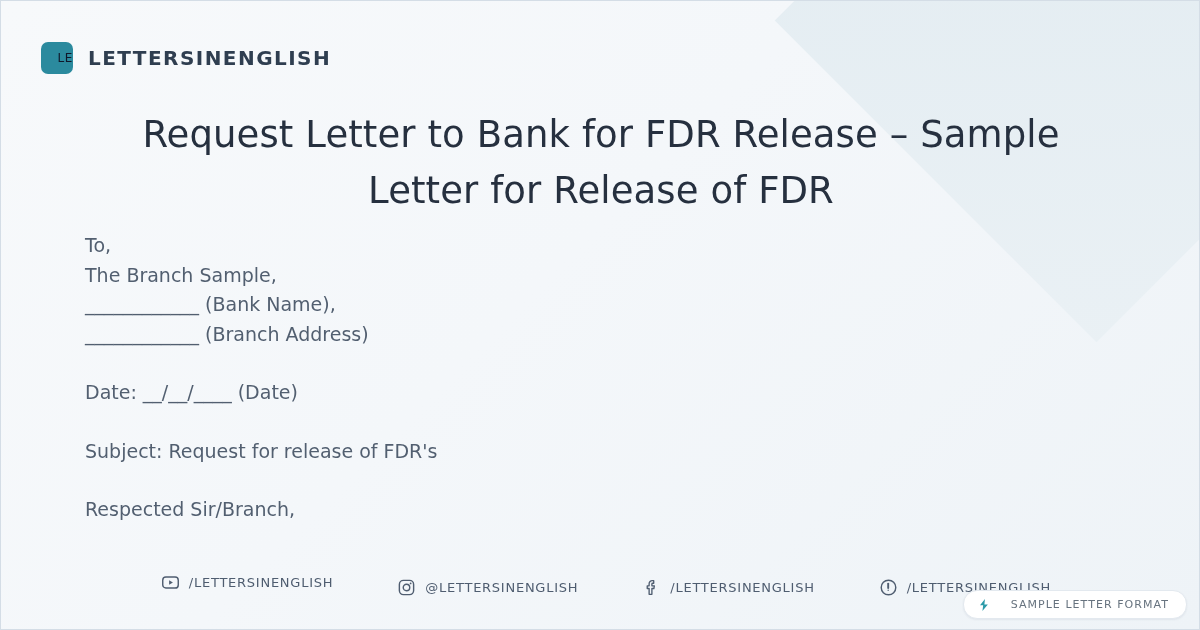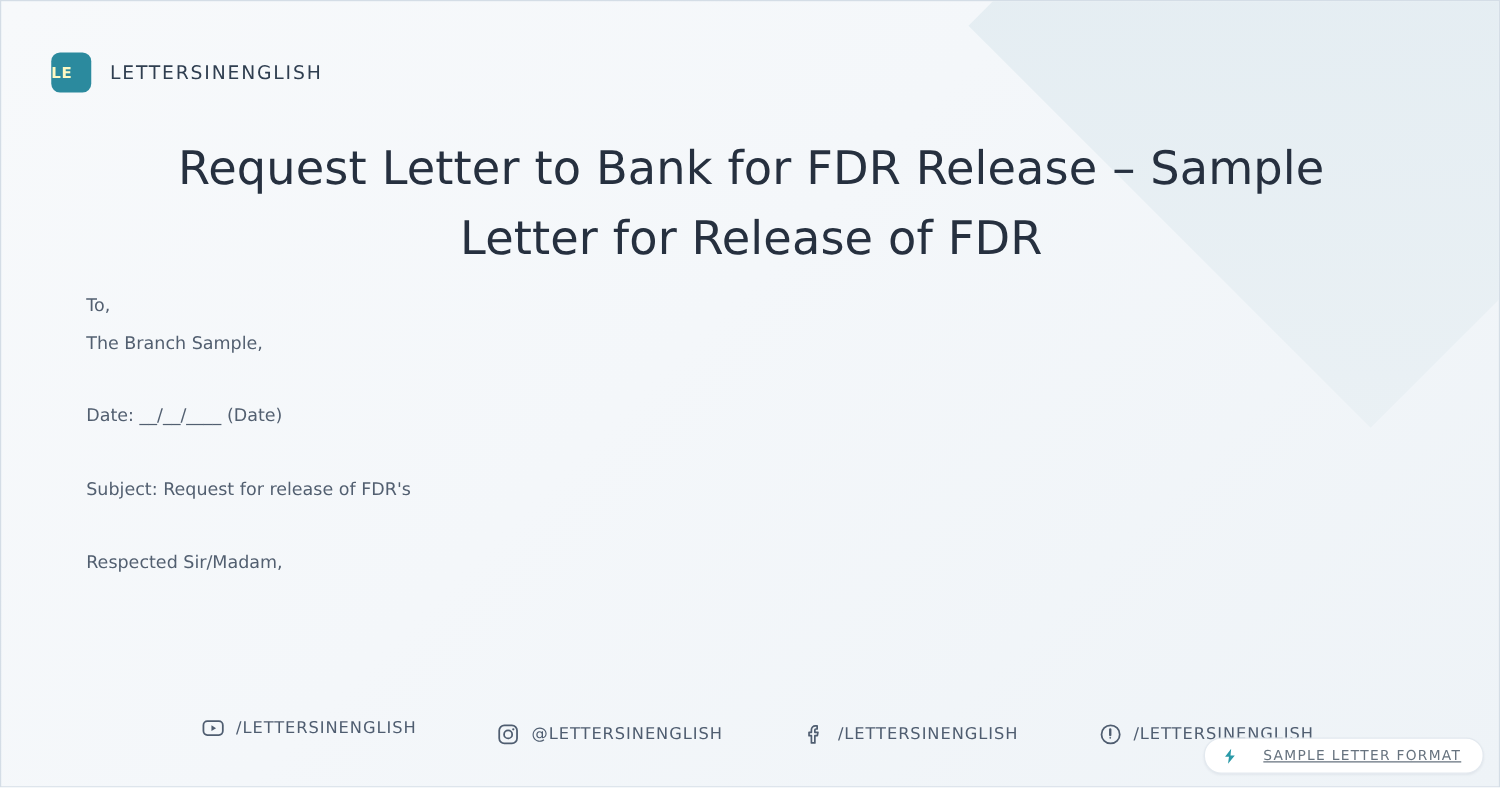--- a/index.html
+++ b/index.html
@@ -54,10 +54,10 @@
     background: #2b8a9e;
     display: flex;
     align-items: center;
-    justify-content: flex-start;
-    color: #fef9c3;
+    justify-content: flex-end;
+    color: #0f172a;
     font-size: 12px;
-    font-weight: 700;
+    font-weight: 400;
     letter-spacing: 0.6px;
   }
   .wordmark {

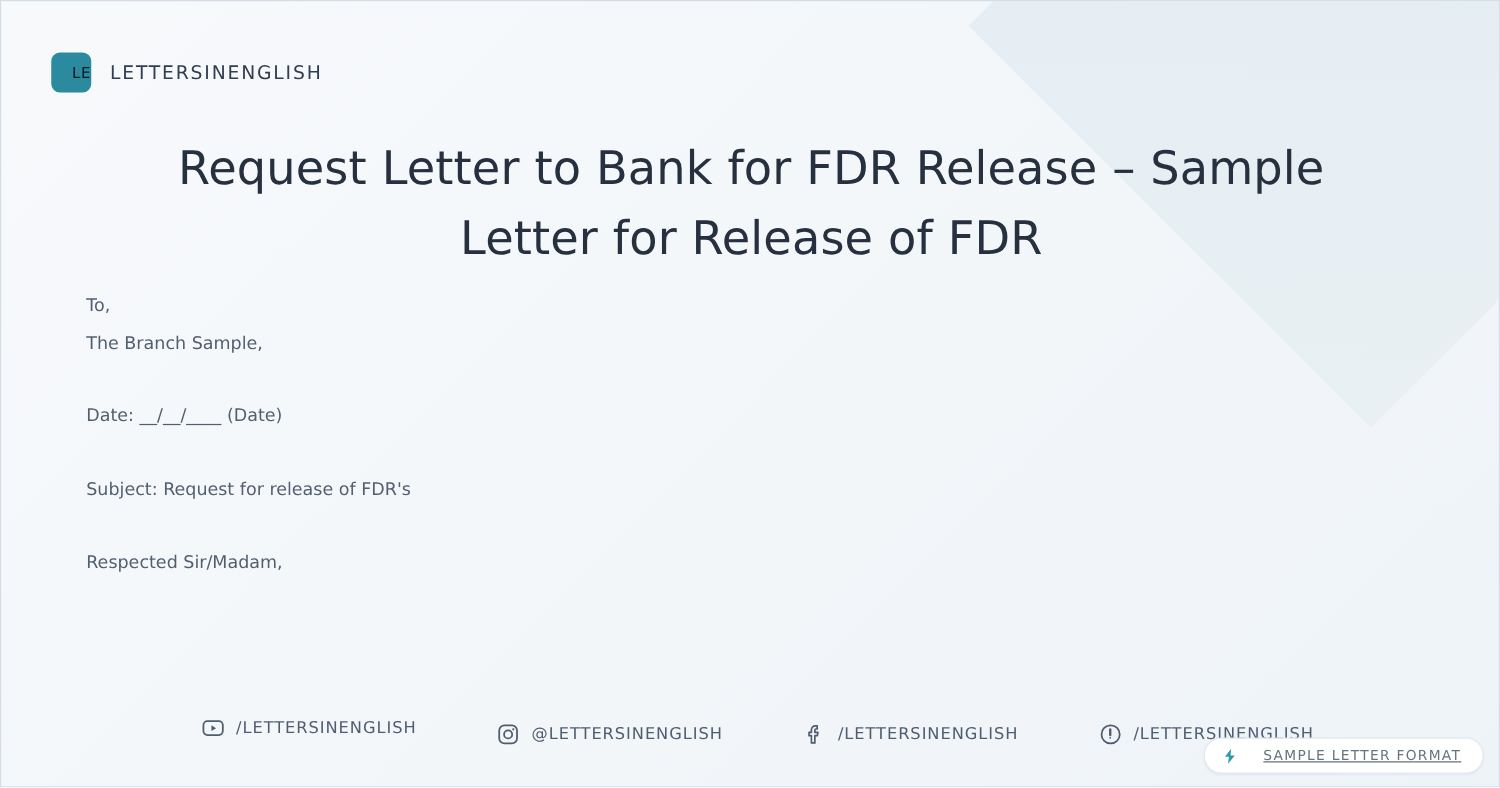--- a/index.html
+++ b/index.html
@@ -61,10 +61,10 @@
     letter-spacing: 0.6px;
   }
   .wordmark {
-    font-size: 15px;
+    font-size: 20px;
     letter-spacing: 1.45px;
     color: #2f3e50;
-    font-weight: 400;
+    font-weight: 700;
     white-space: nowrap;
   }
 

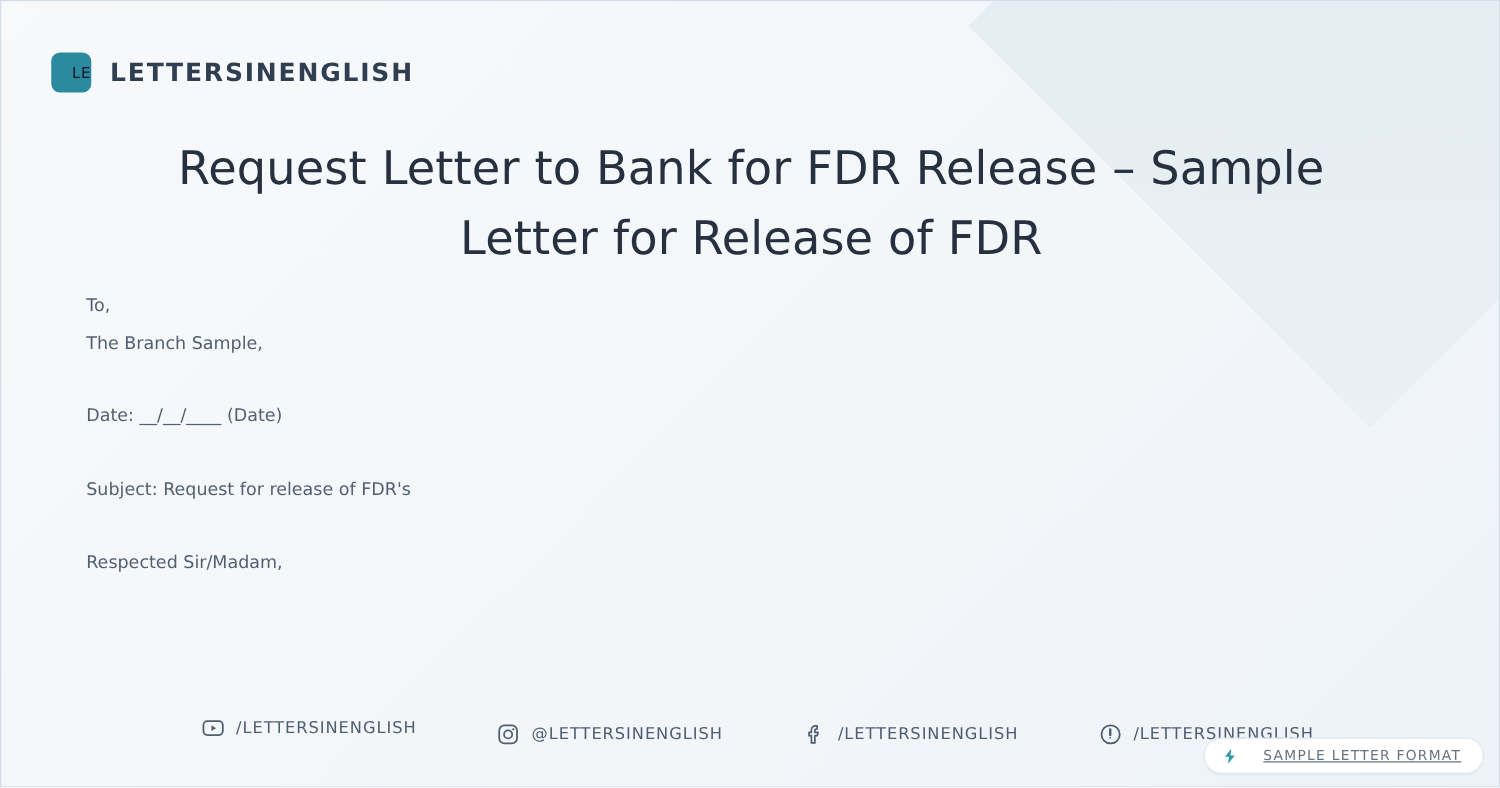--- a/index.html
+++ b/index.html
@@ -86,10 +86,10 @@
   .letter {
     position: absolute;
     top: 230px;
-    left: 68px;
+    left: 84px;
     width: 700px;
     color: #525f70;
-    font-size: 14px;
+    font-size: 19px;
     line-height: 29.5px;
     font-weight: 400;
   }

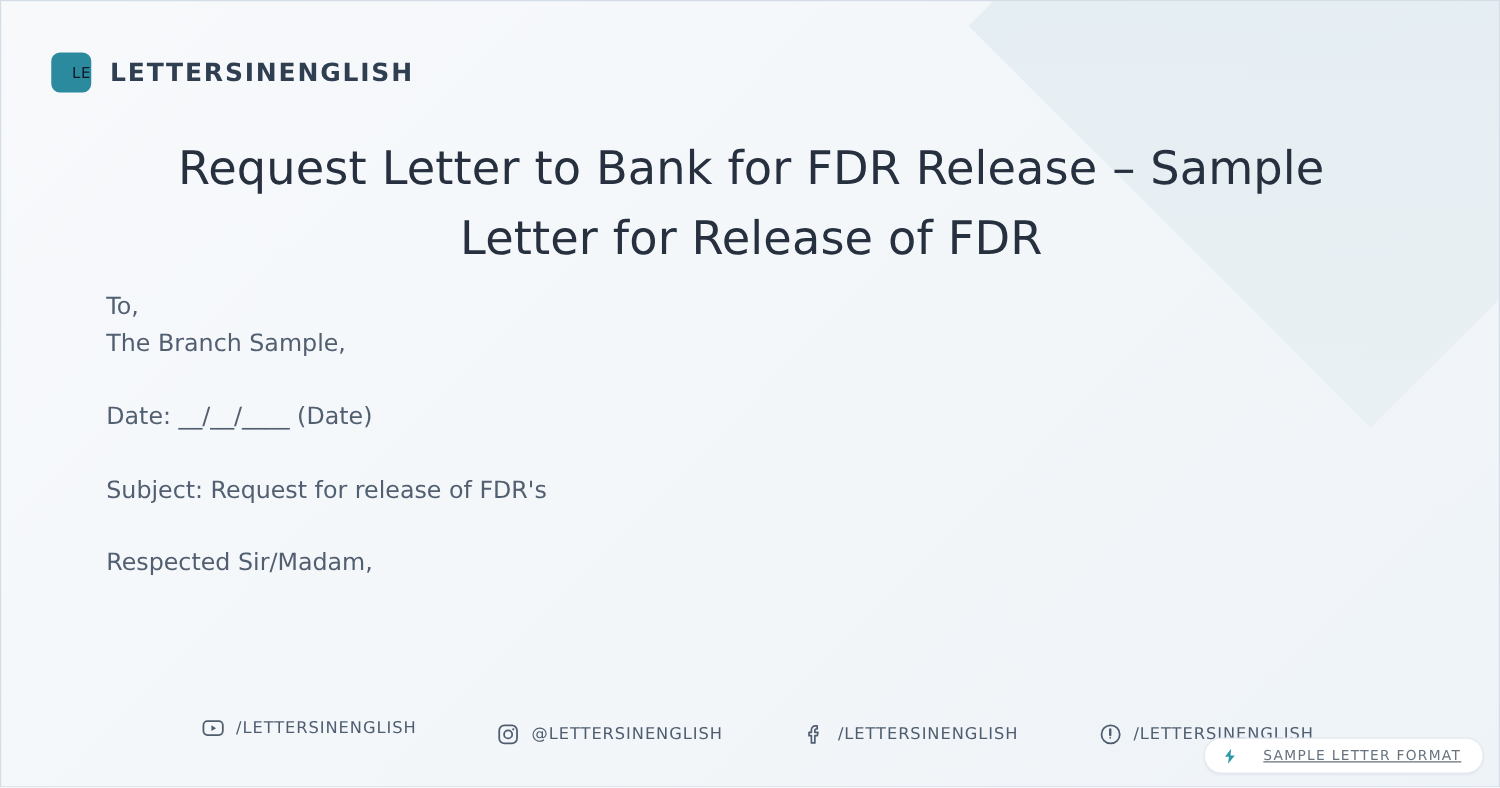--- a/index.html
+++ b/index.html
@@ -191,6 +191,7 @@
     <div class="block">
       <div class="line">To,</div>
       <div class="line">The Branch Sample,</div>
+      <div class="line">____________ (Bank Name),</div>
     </div>
 
     <div class="block">

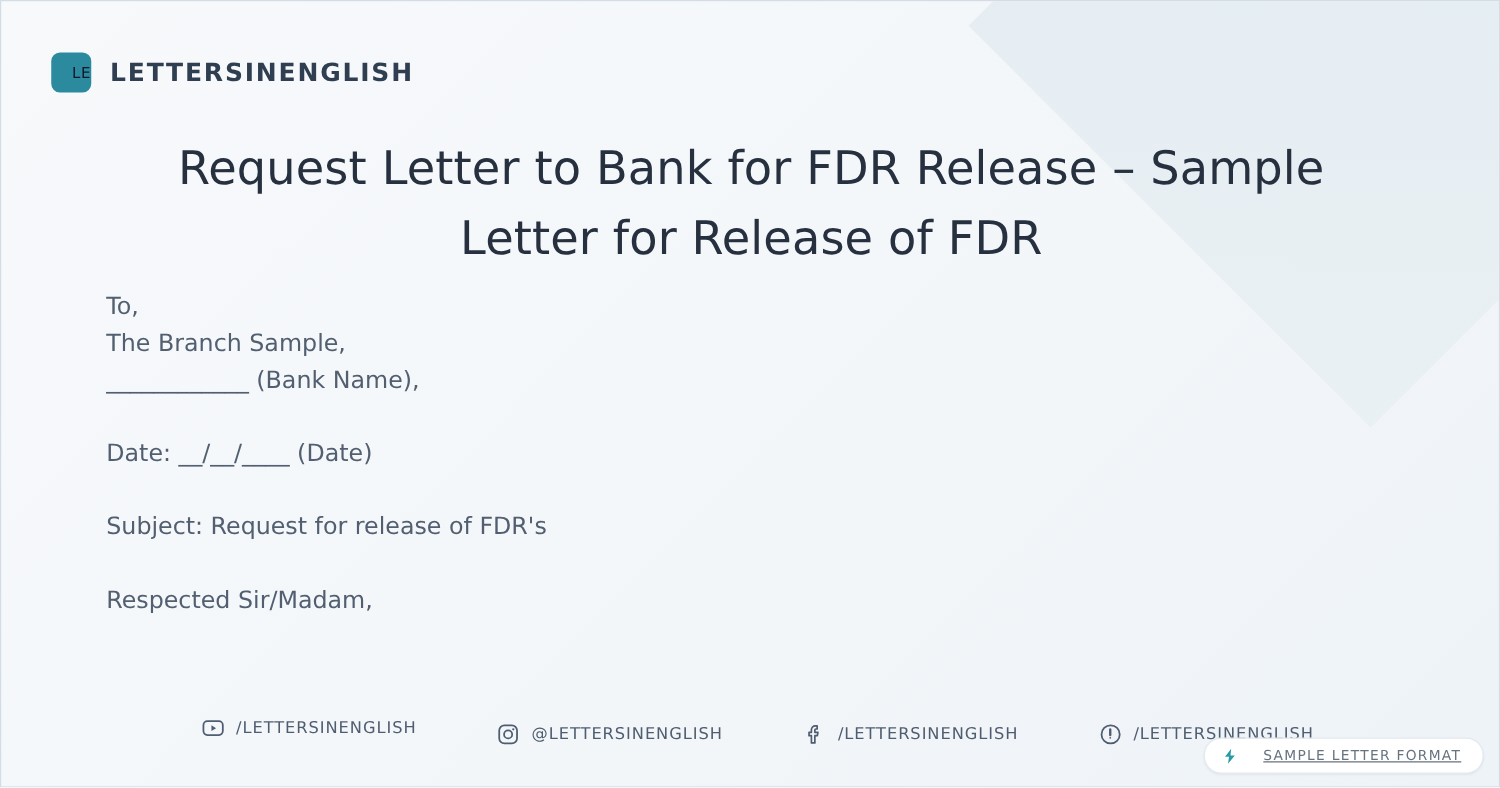--- a/index.html
+++ b/index.html
@@ -192,6 +192,7 @@
       <div class="line">To,</div>
       <div class="line">The Branch Sample,</div>
       <div class="line">____________ (Bank Name),</div>
+      <div class="line">____________ (Branch Address)</div>
     </div>
 
     <div class="block">

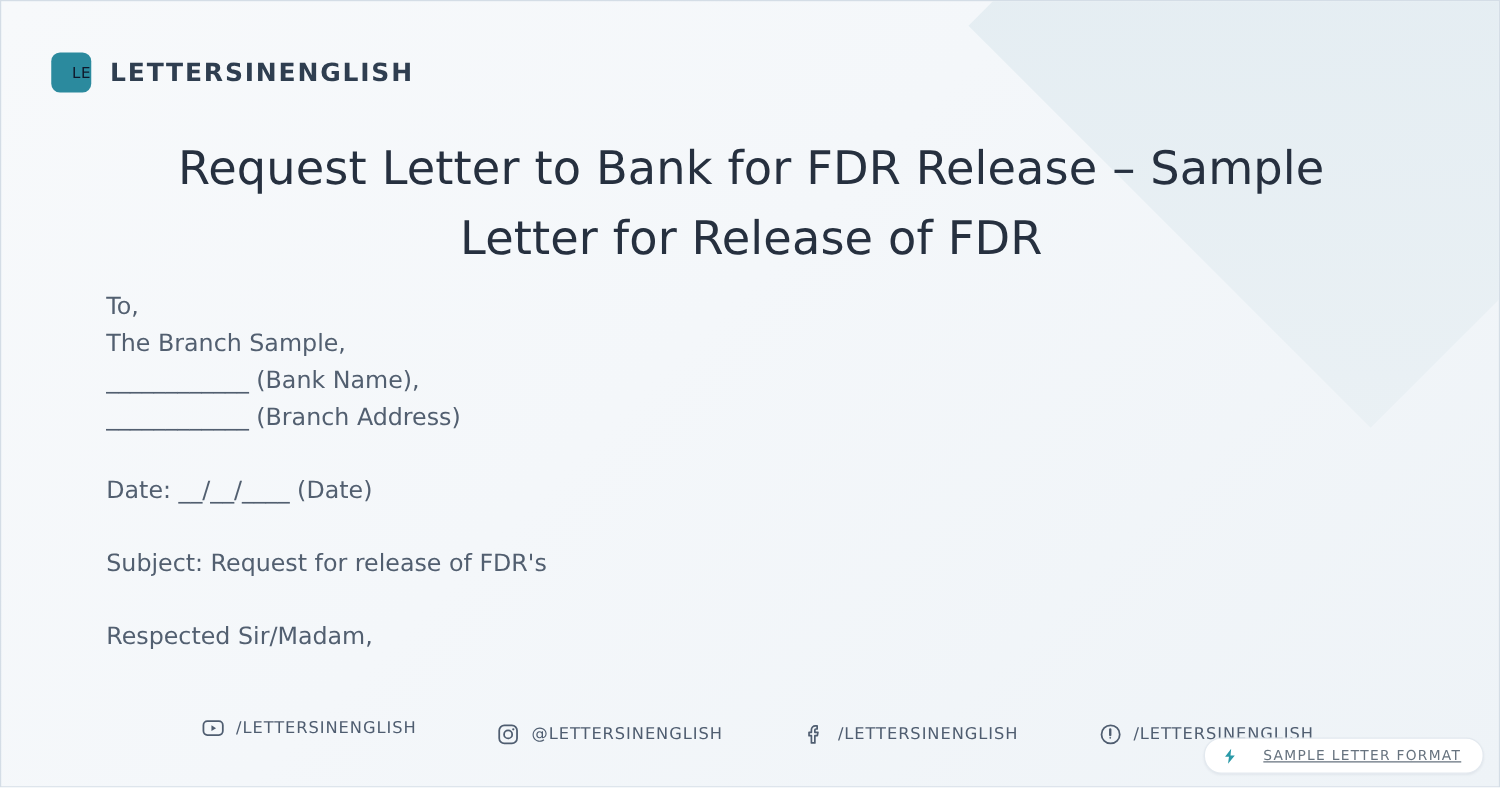--- a/index.html
+++ b/index.html
@@ -204,7 +204,7 @@
     </div>
 
     <div class="block">
-      <div class="line">Respected Sir/Madam,</div>
+      <div class="line">Respected Sir/Branch,</div>
     </div>
 
   </div>

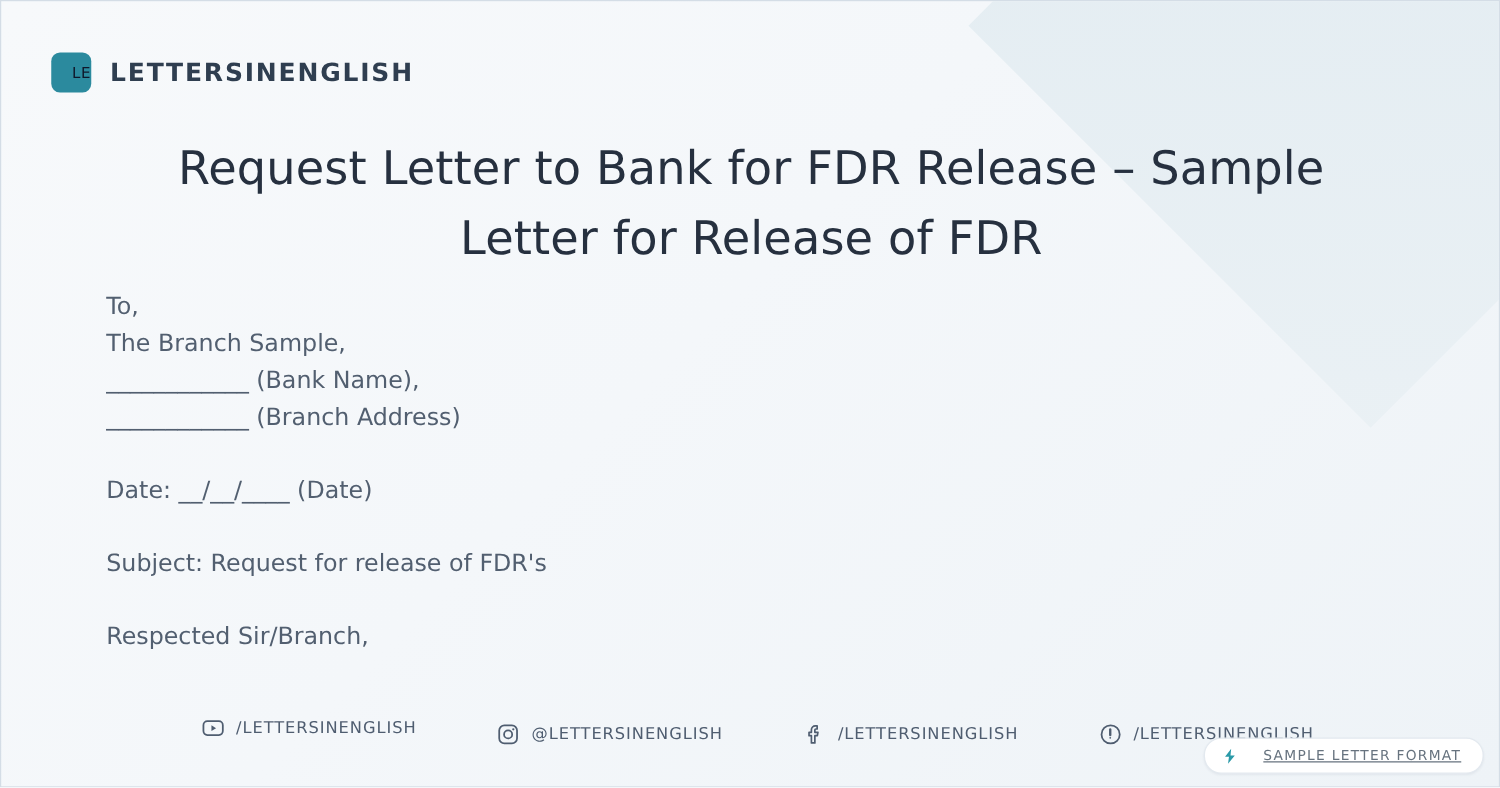--- a/index.html
+++ b/index.html
@@ -159,7 +159,6 @@
     font-size: 11px;
     letter-spacing: 1.05px;
     white-space: nowrap;
-    text-decoration: underline;
   }
   .bolt-icon {
     width: 14px;

